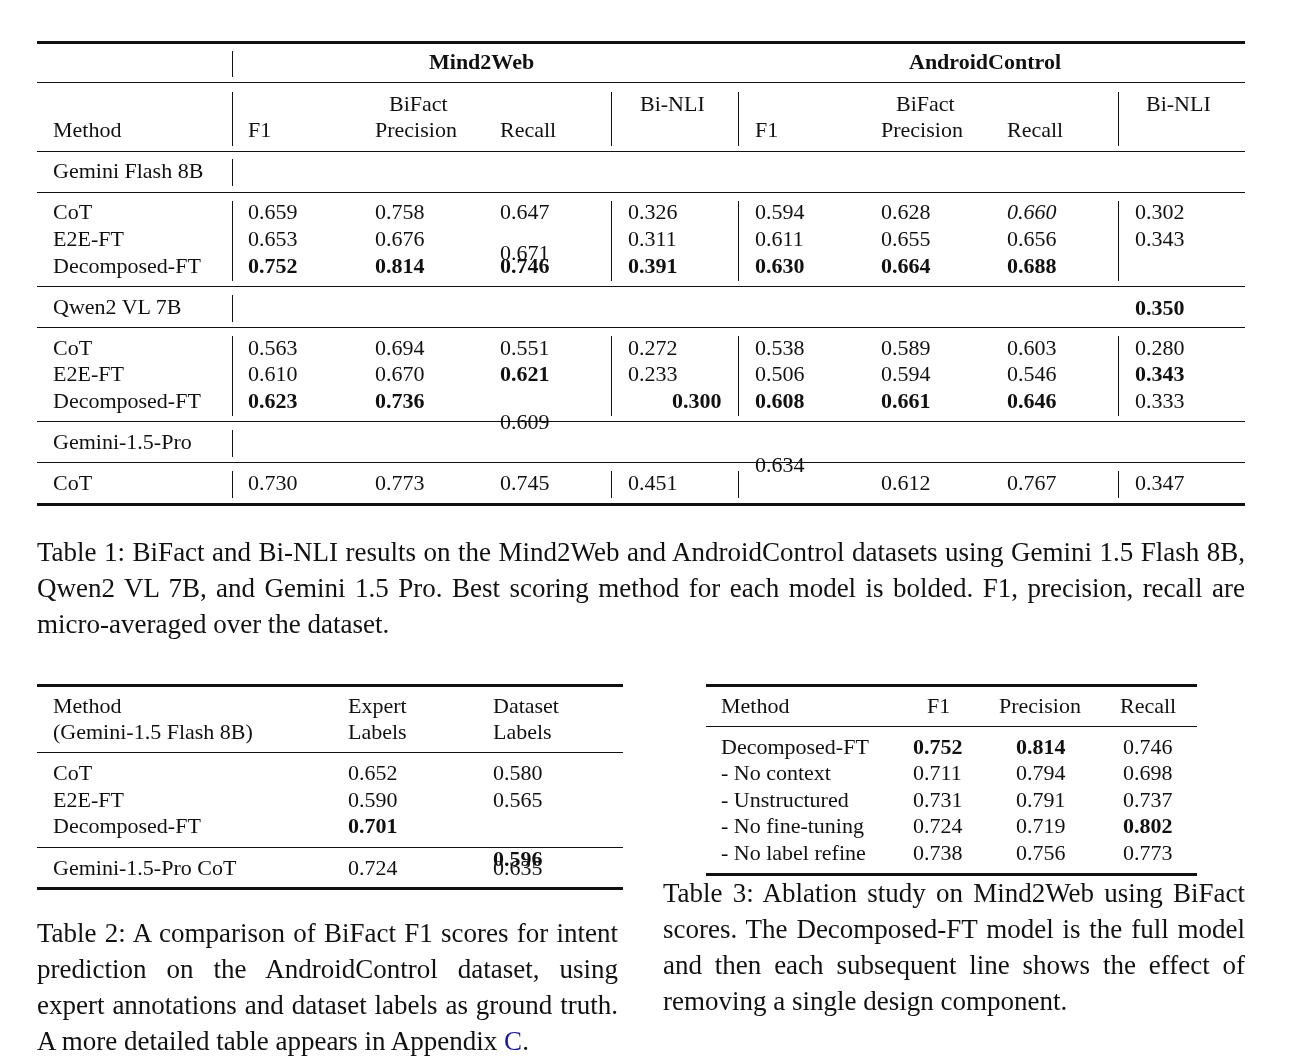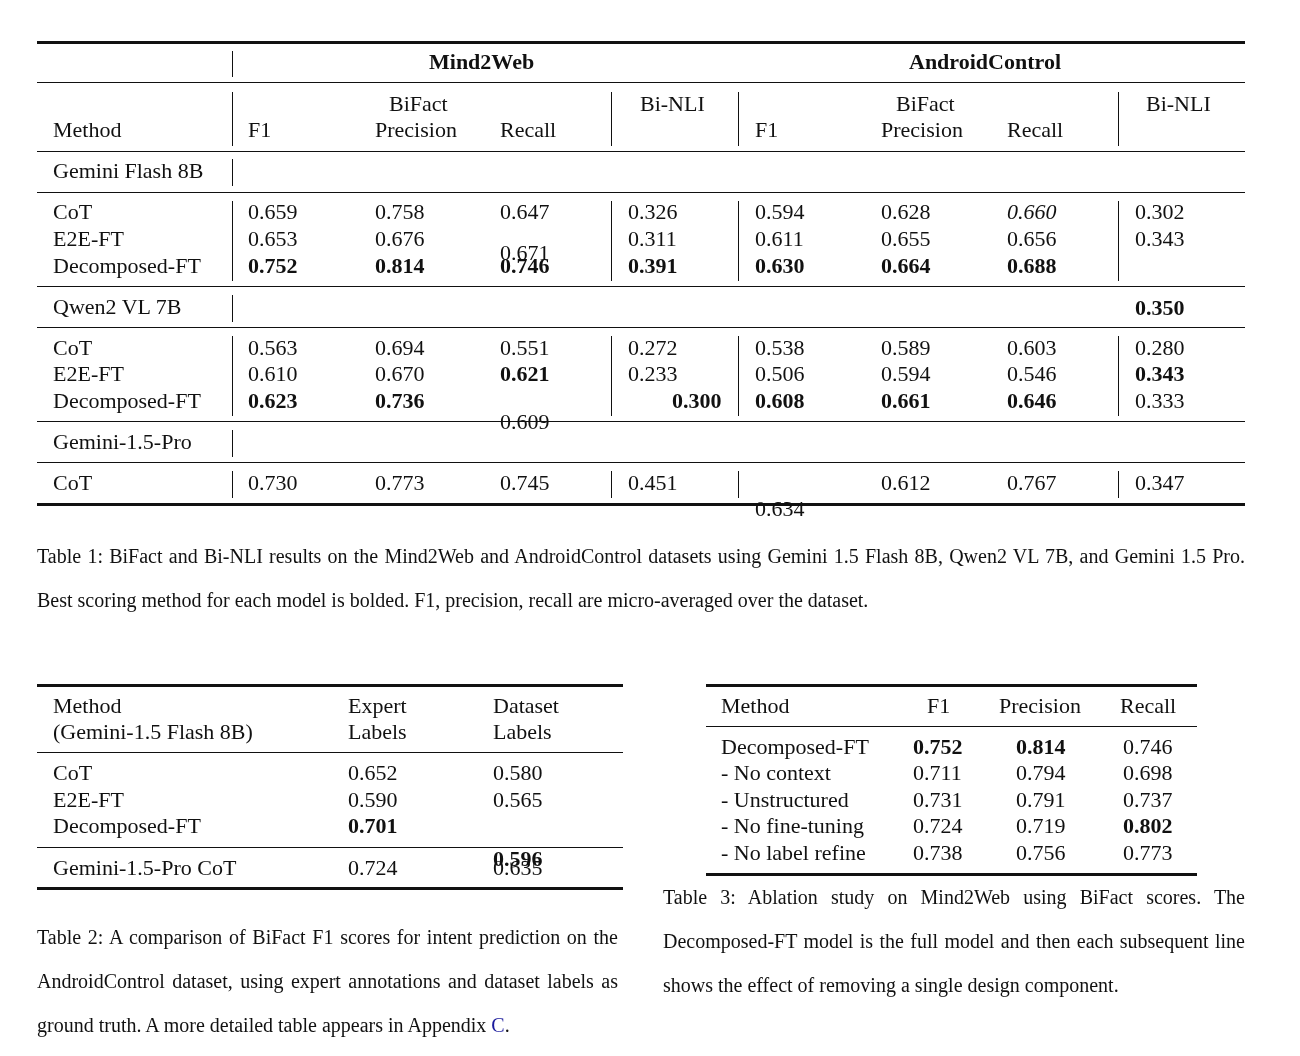--- a/index.html
+++ b/index.html
@@ -143,7 +143,7 @@
     <div class="abs t" style="left:375px;top:470px;">0.773</div>
     <div class="abs t" style="left:500px;top:470px;">0.745</div>
     <div class="abs t" style="left:628px;top:470px;">0.451</div>
-    <div class="abs t" style="left:755px;top:496px;">0.634</div>
+    <div class="abs t" style="left:755px;top:452px;">0.634</div>
     <div class="abs t" style="left:881px;top:470px;">0.612</div>
     <div class="abs t" style="left:1007px;top:470px;">0.767</div>
     <div class="abs t" style="left:1135px;top:470px;">0.347</div>

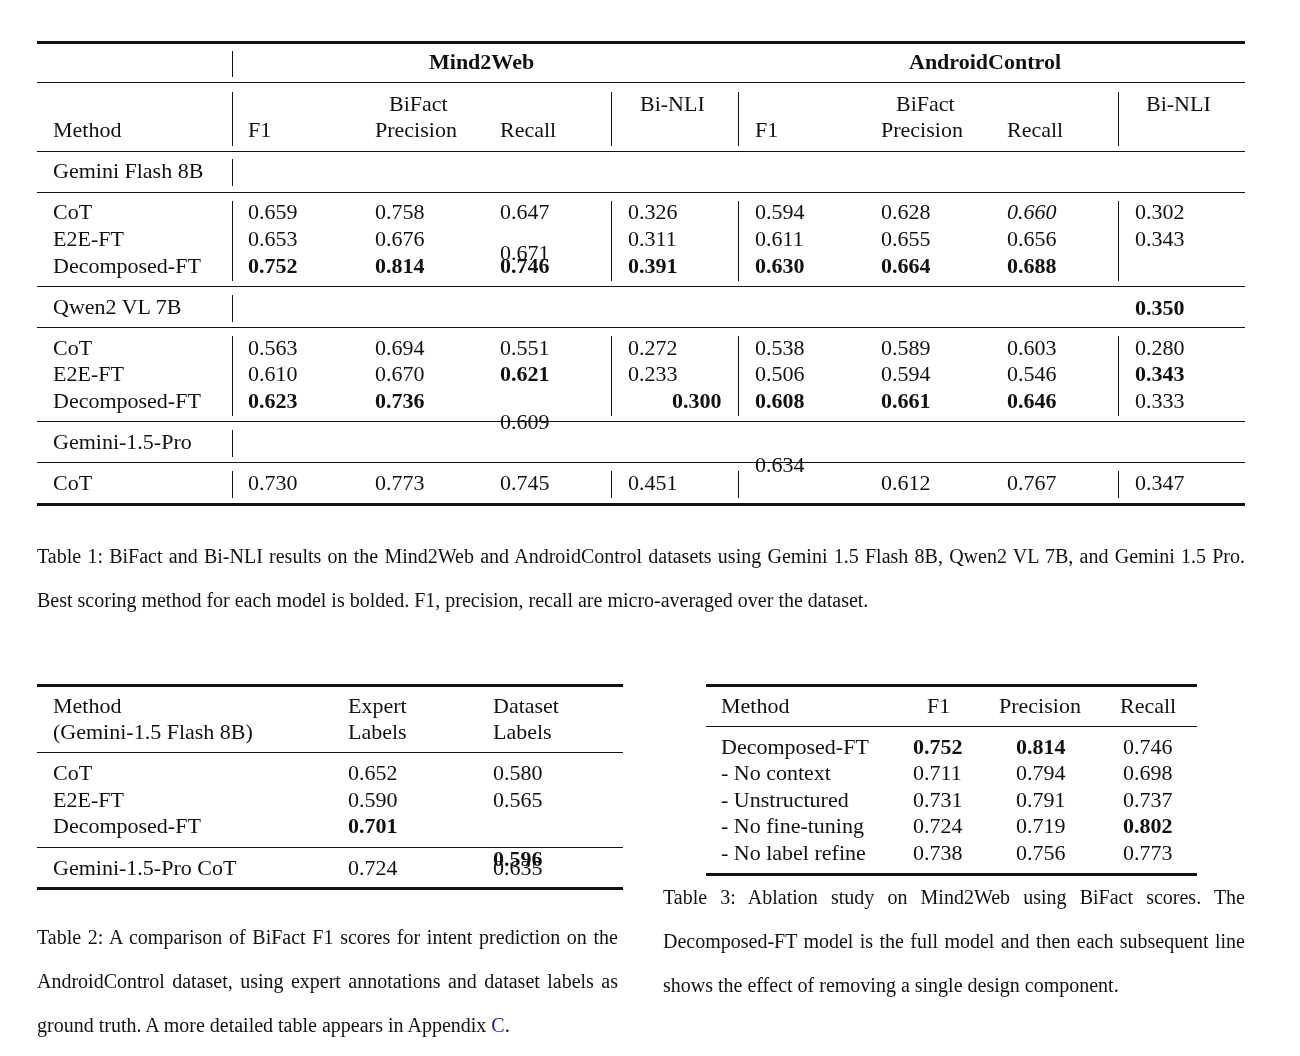--- a/index.html
+++ b/index.html
@@ -12,7 +12,7 @@
   .thick { height: 2.5px; }
   .thin { height: 1.3px; }
   .vline { position: absolute; width: 1.3px; background: #111; }
-  .cap { font-size: 20px; line-height: 44px; text-align: justify; position: absolute; }
+  .cap { font-size: 27px; line-height: 36px; text-align: justify; position: absolute; }
   .link { color: #1a1a9c; }
 </style>
 </head>

